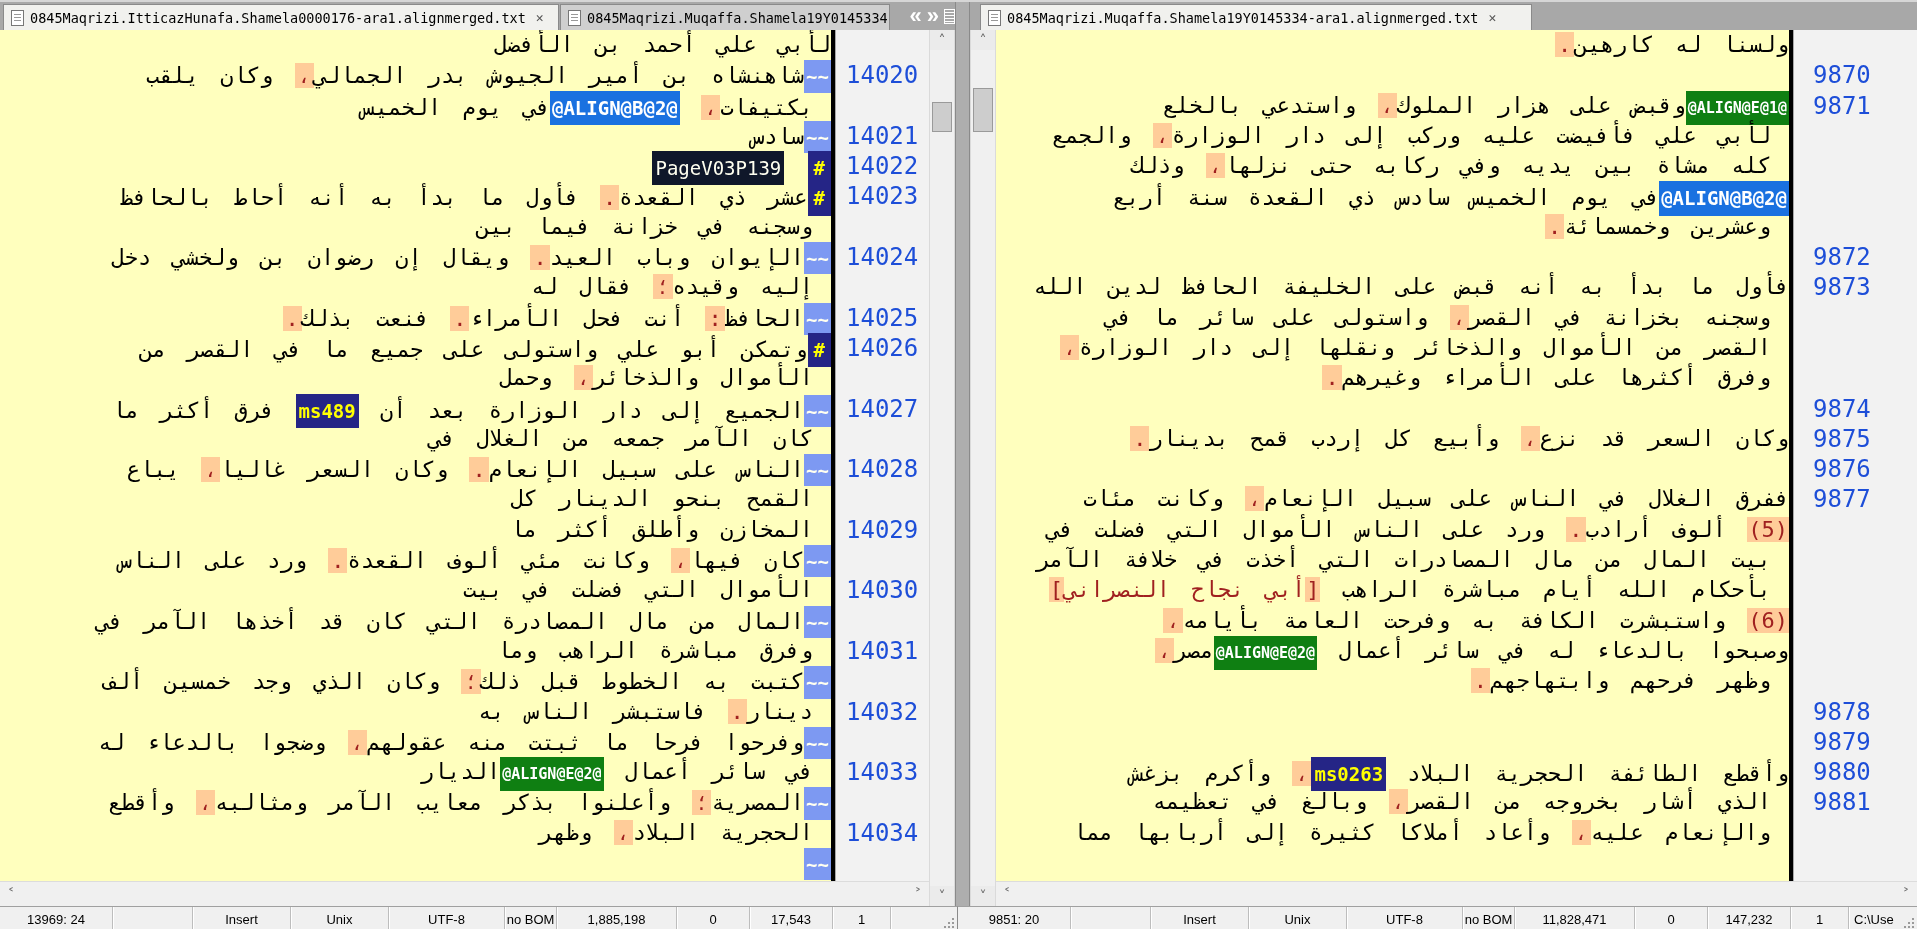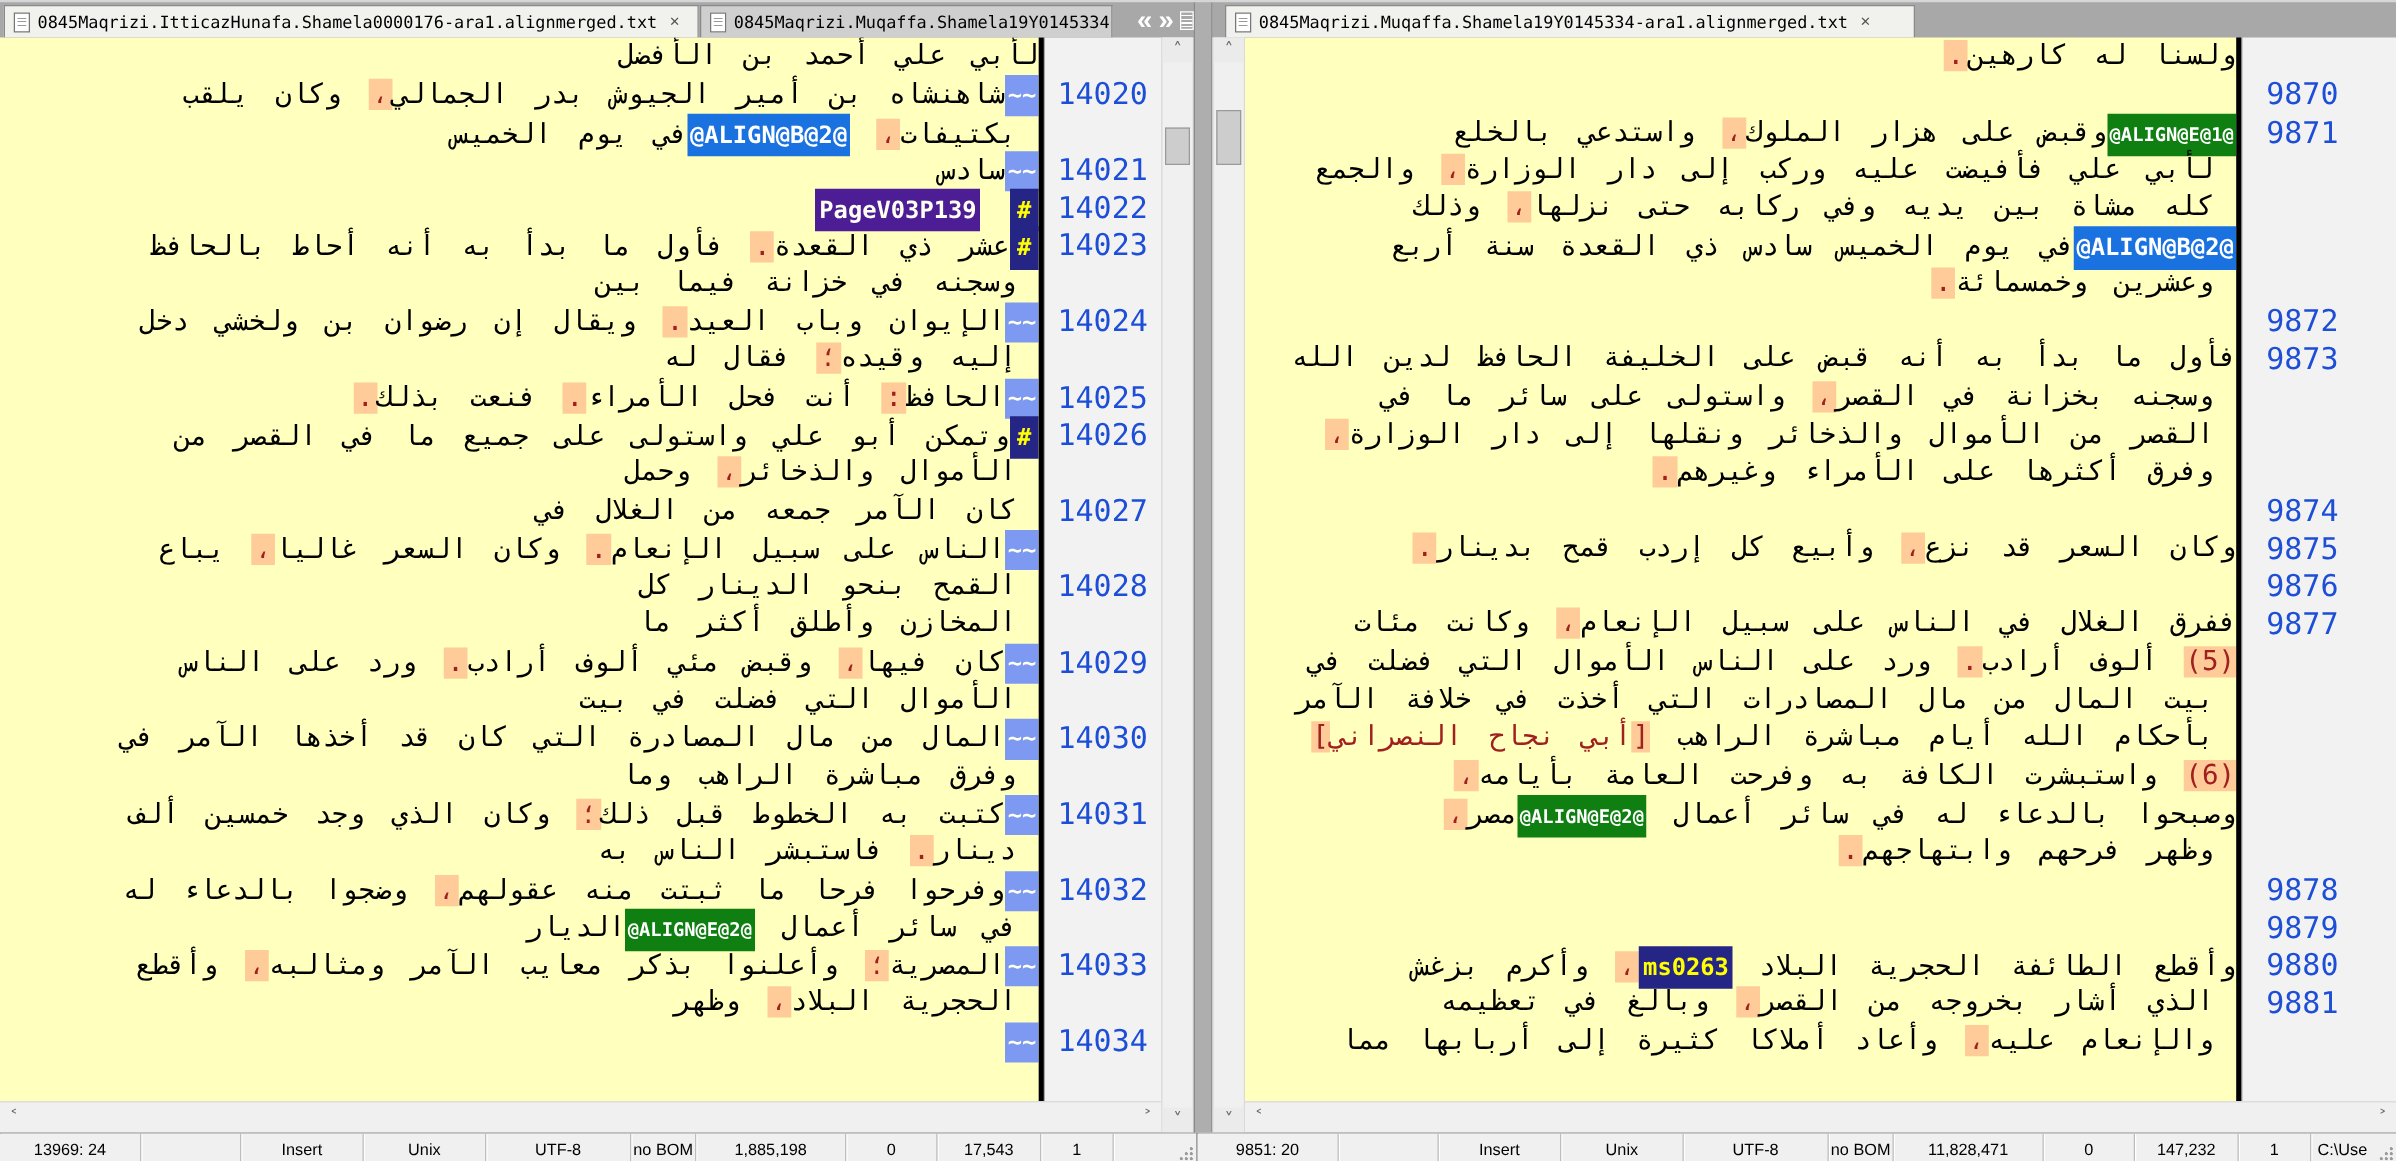--- a/index.html
+++ b/index.html
@@ -38,7 +38,7 @@
   .seg-t{background:#7d99f2;color:#fffff0;font-size:19px;font-weight:bold;padding:1px 2px;}
   .seg-ab{background:#1a71e0;color:#fff;font-weight:bold;font-size:19px;padding:2px 2px;}
   .seg-ae{background:#0f7f12;color:#fff;font-weight:bold;font-size:15px;padding:2px 2px;}
-  .seg-pg{background:#4c1d95;color:#fffff0;font-weight:bold;font-size:19px;padding:2px 3px;}
+  .seg-pg{background:#0f172a;color:#fffff0;font-weight:normal;font-size:19px;padding:2px 3px;}
   .seg-hs{background:#252586;color:#ffff00;font-weight:bold;font-size:19px;padding:2px 6px;}
   .seg-ms{background:#252586;color:#ffff00;font-weight:bold;font-size:19px;padding:2px 3px;}
 

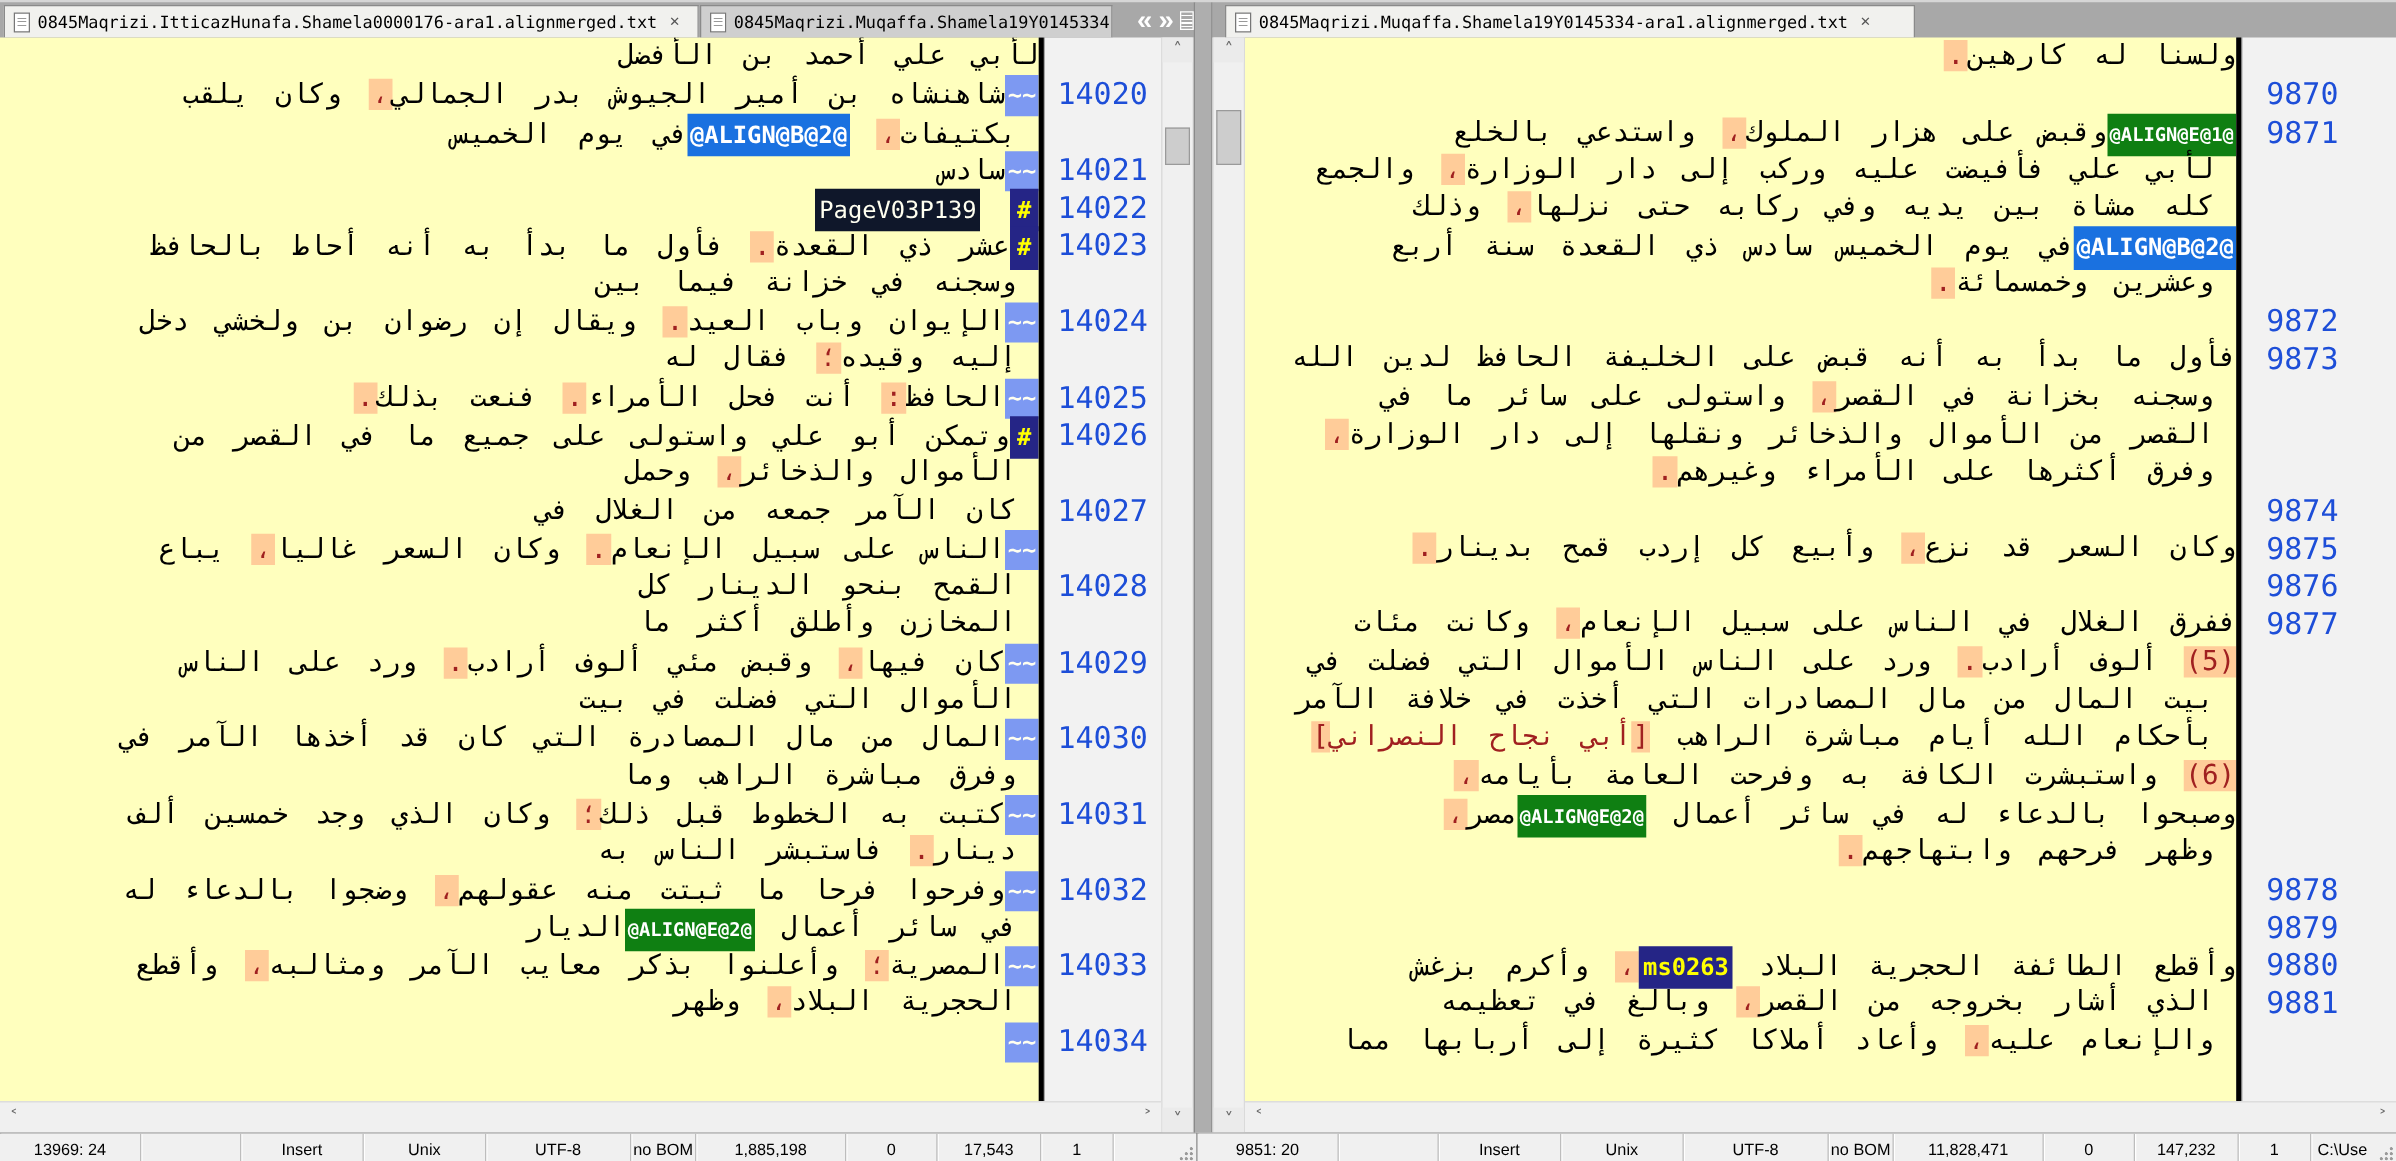--- a/index.html
+++ b/index.html
@@ -112,6 +112,7 @@
       <div class="trow"><span class="seg-t ltr">~~</span><span class="seg-p">الحافظ</span><span class="seg-h">:</span><span class="seg-p"> أنت فحل الأمراء</span><span class="seg-h">.</span><span class="seg-p"> فنعت بذلك</span><span class="seg-h">.</span></div>
       <div class="trow"><span class="seg-hs ltr">#</span><span class="seg-p">وتمكن أبو علي واستولى على جميع ما في القصر من</span></div>
       <div class="trow wrap"><span class="seg-p">الأموال والذخائر</span><span class="seg-h">،</span><span class="seg-p"> وحمل</span></div>
+      <div class="trow"><span class="seg-t ltr">~~</span><span class="seg-p">الجميع إلى دار الوزارة بعد أن </span><span class="seg-ms ltr">ms489</span><span class="seg-p"> فرق أكثر ما</span></div>
       <div class="trow wrap"><span class="seg-p">كان الآمر جمعه من الغلال في</span></div>
       <div class="trow"><span class="seg-t ltr">~~</span><span class="seg-p">الناس على سبيل الإنعام</span><span class="seg-h">.</span><span class="seg-p"> وكان السعر غاليا</span><span class="seg-h">،</span><span class="seg-p"> يباع</span></div>
       <div class="trow wrap"><span class="seg-p">القمح بنحو الدينار كل</span></div>

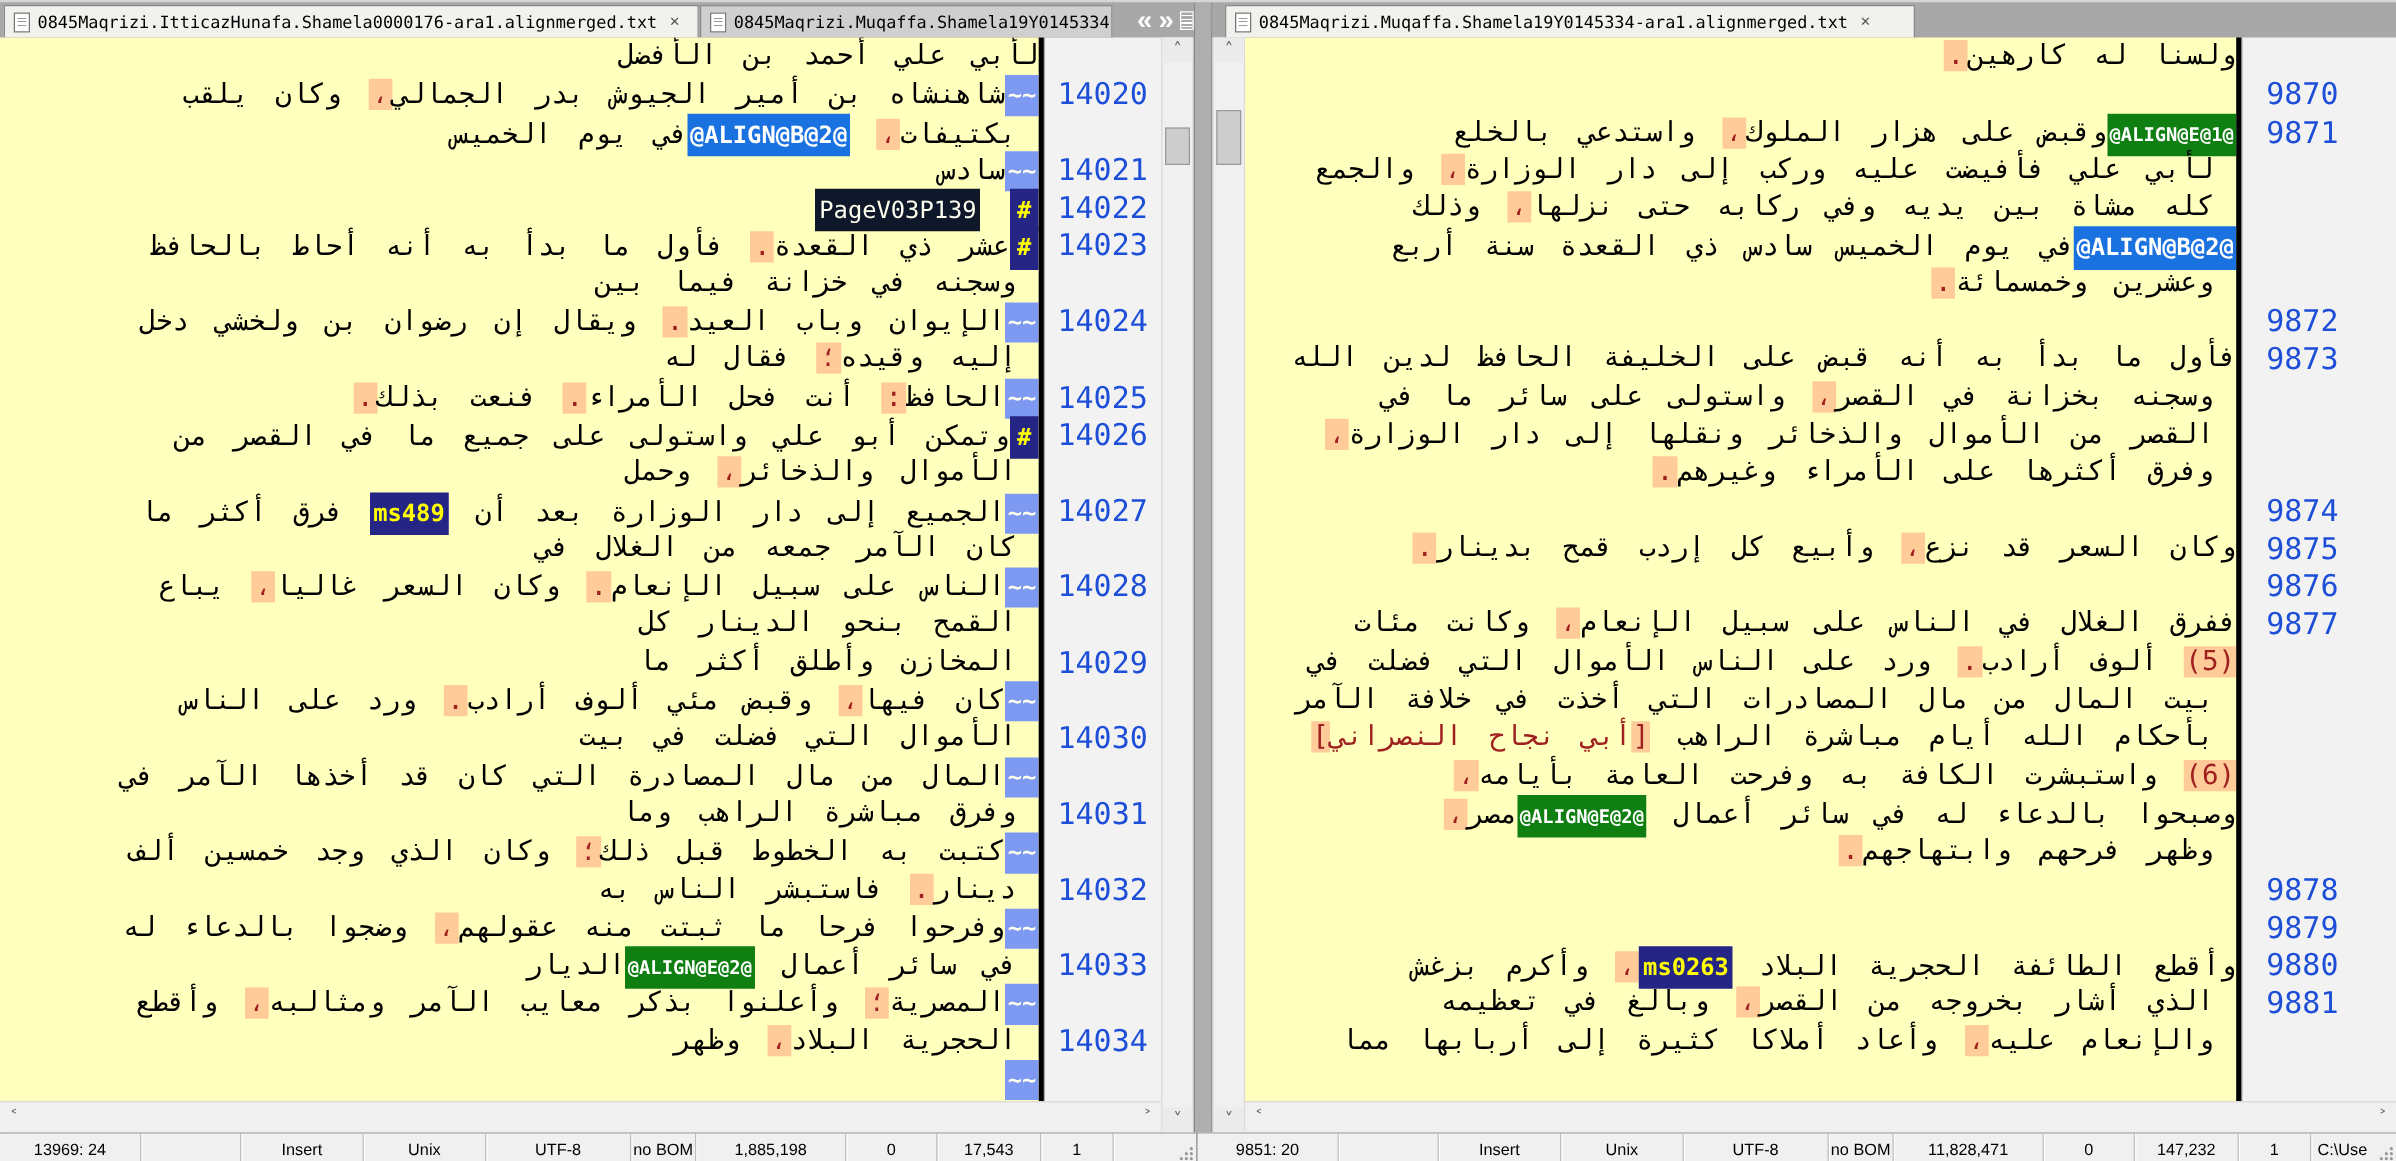--- a/index.html
+++ b/index.html
@@ -117,7 +117,7 @@
       <div class="trow"><span class="seg-t ltr">~~</span><span class="seg-p">الناس على سبيل الإنعام</span><span class="seg-h">.</span><span class="seg-p"> وكان السعر غاليا</span><span class="seg-h">،</span><span class="seg-p"> يباع</span></div>
       <div class="trow wrap"><span class="seg-p">القمح بنحو الدينار كل</span></div>
       <div class="trow wrap"><span class="seg-p">المخازن وأطلق أكثر ما</span></div>
-      <div class="trow"><span class="seg-t ltr">~~</span><span class="seg-p">كان فيها</span><span class="seg-h">،</span><span class="seg-p"> وقبض مئي ألوف أرادب</span><span class="seg-h">.</span><span class="seg-p"> ورد على الناس</span></div>
+      <div class="trow"><span class="seg-t ltr">~~</span><span class="seg-p">كان فيها</span><span class="seg-h">،</span><span class="seg-p"> وكانت مئي ألوف القعدة</span><span class="seg-h">.</span><span class="seg-p"> ورد على الناس</span></div>
       <div class="trow wrap"><span class="seg-p">الأموال التي فضلت في بيت</span></div>
       <div class="trow"><span class="seg-t ltr">~~</span><span class="seg-p">المال من مال المصادرة التي كان قد أخذها الآمر في</span></div>
       <div class="trow wrap"><span class="seg-p">وفرق مباشرة الراهب وما</span></div>

